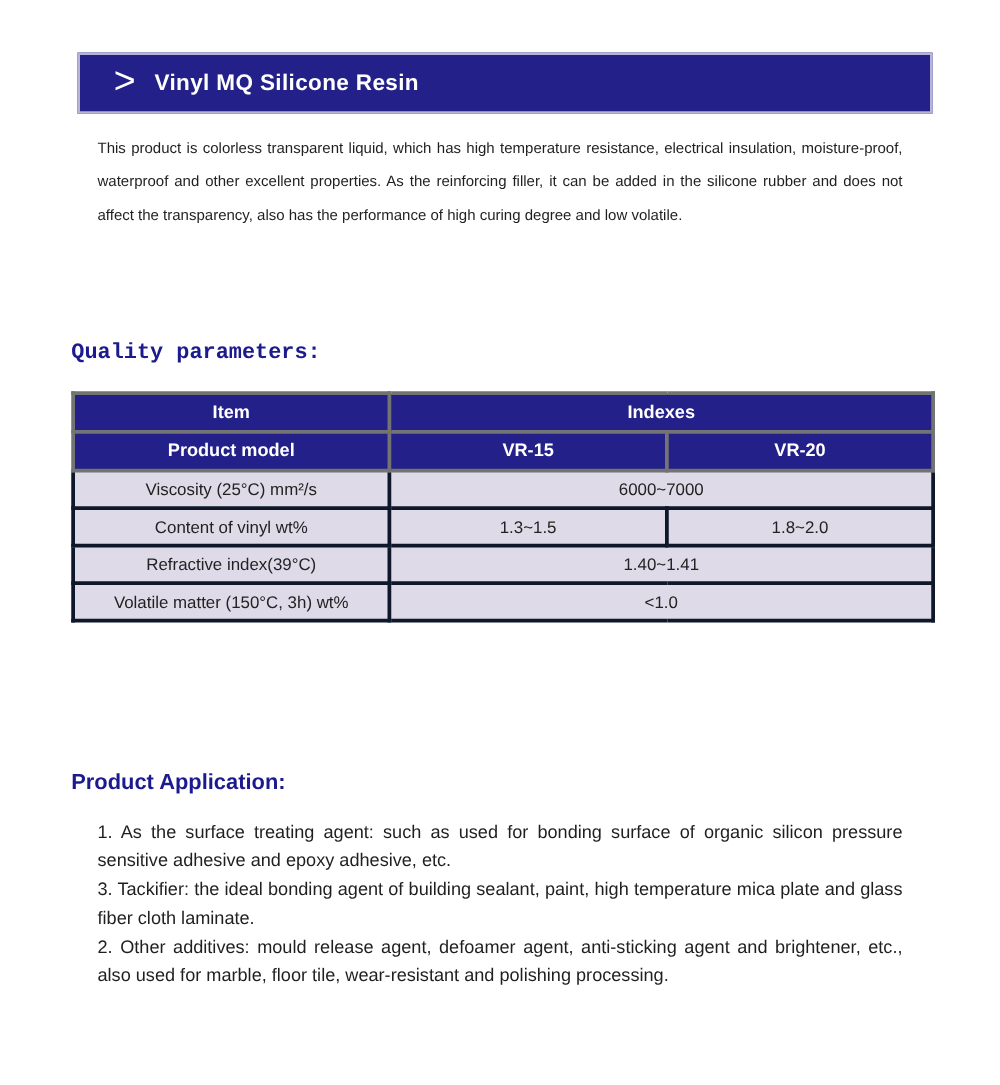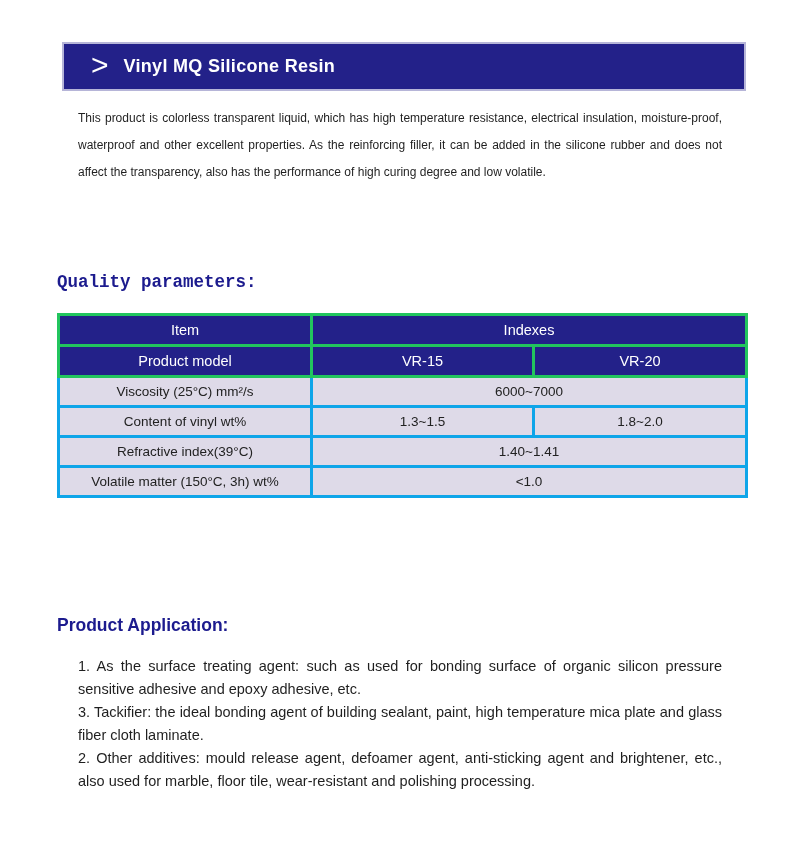--- a/index.html
+++ b/index.html
@@ -72,10 +72,10 @@
     background: var(--table-header-blue, #232189);
     color: #ffffff;
     font-size: 14.5px;
-    font-weight: normal;
+    font-weight: bold;
     text-align: center;
     height: 28px;
-    border: 3px solid #22c55e;
+    border: 3px solid #737373;
     padding: 0;
   }
   .qtable td {

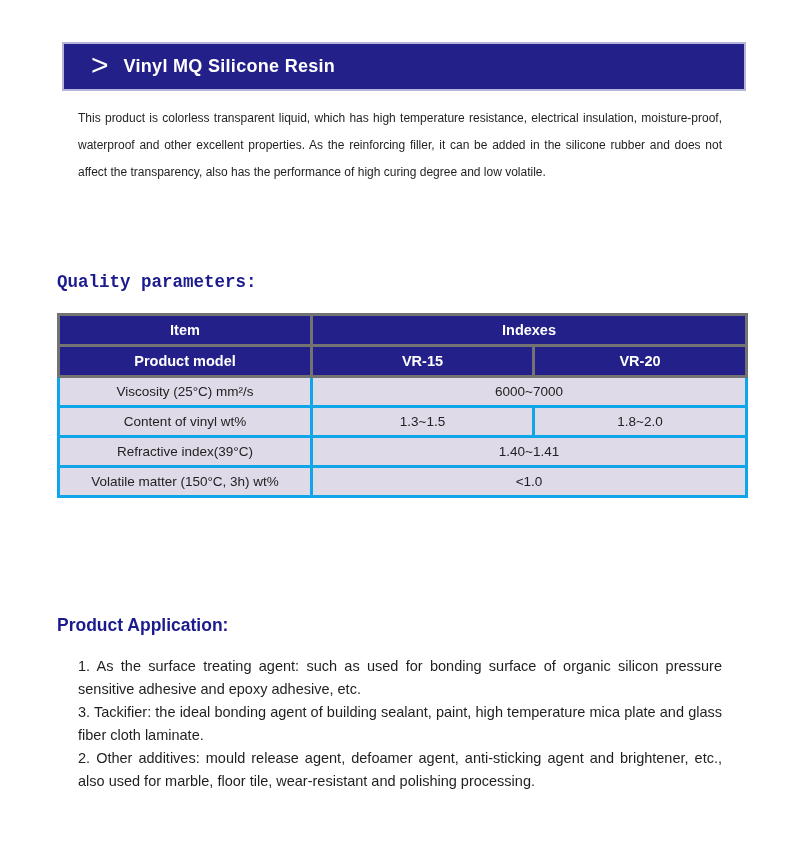--- a/index.html
+++ b/index.html
@@ -83,7 +83,7 @@
     color: #222222;
     text-align: center;
     height: 27px;
-    border: 3px solid #0ea5e9;
+    border: 3px solid #0f172a;
     padding: 0;
   }
 

